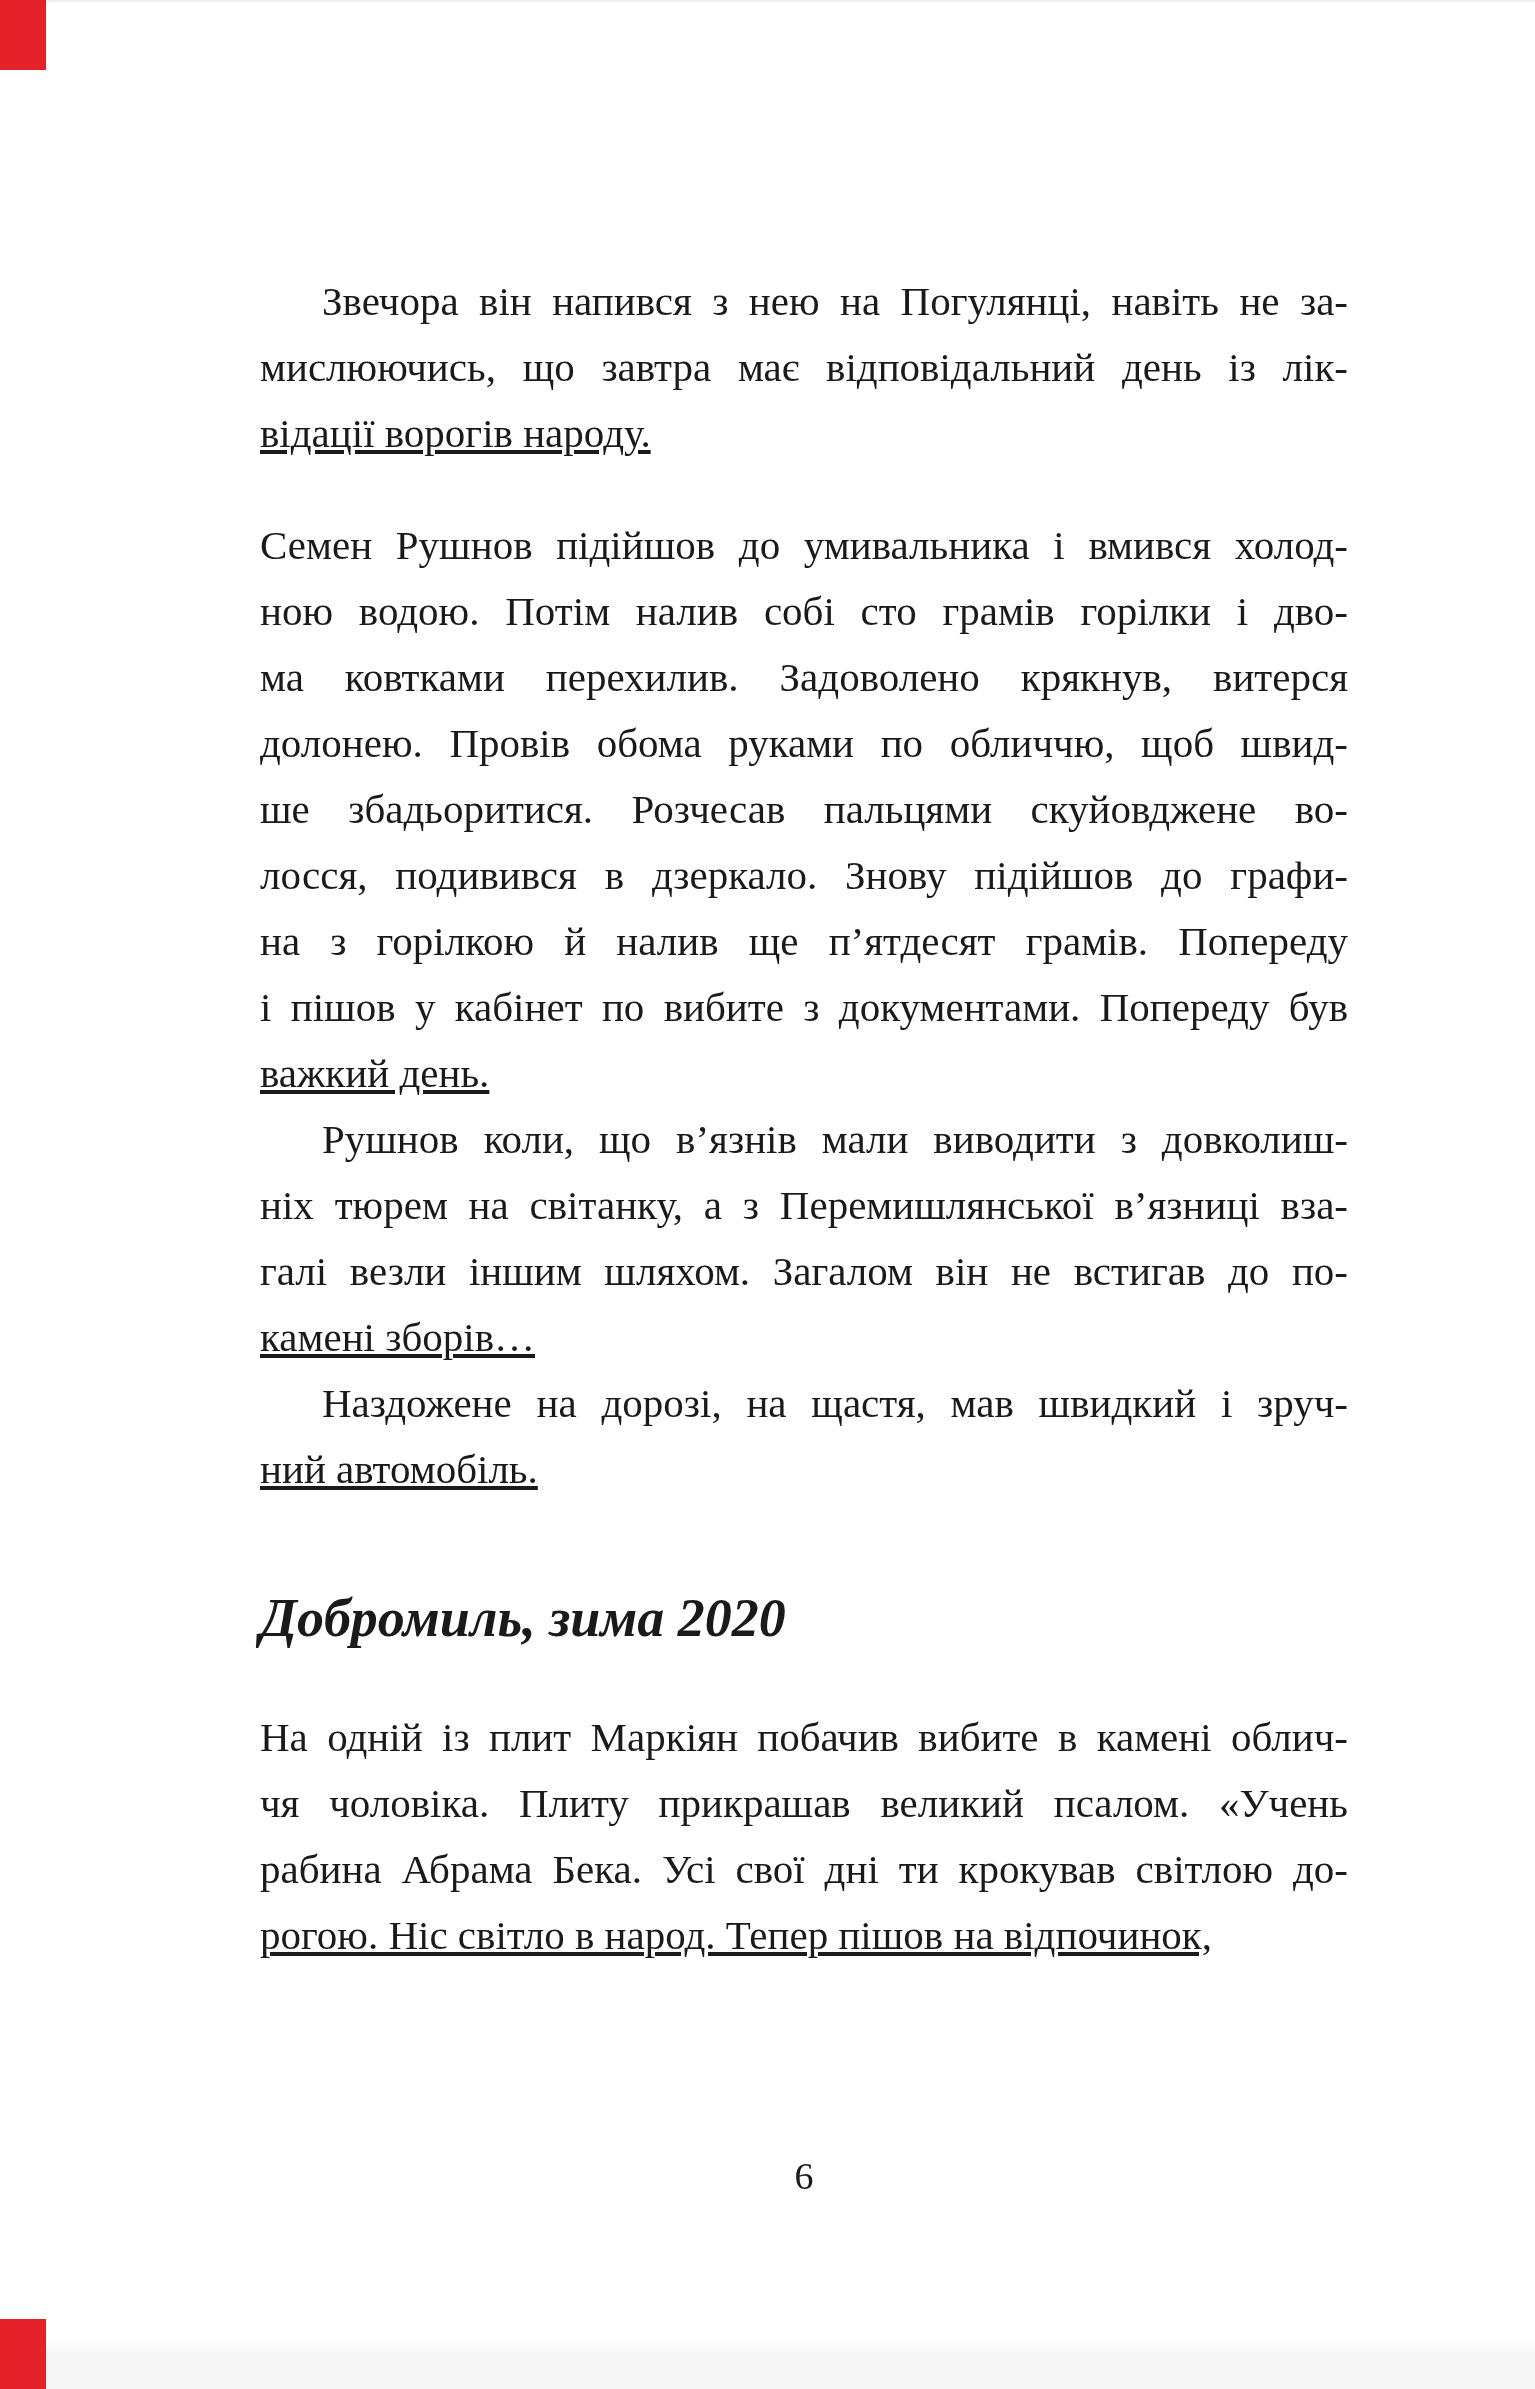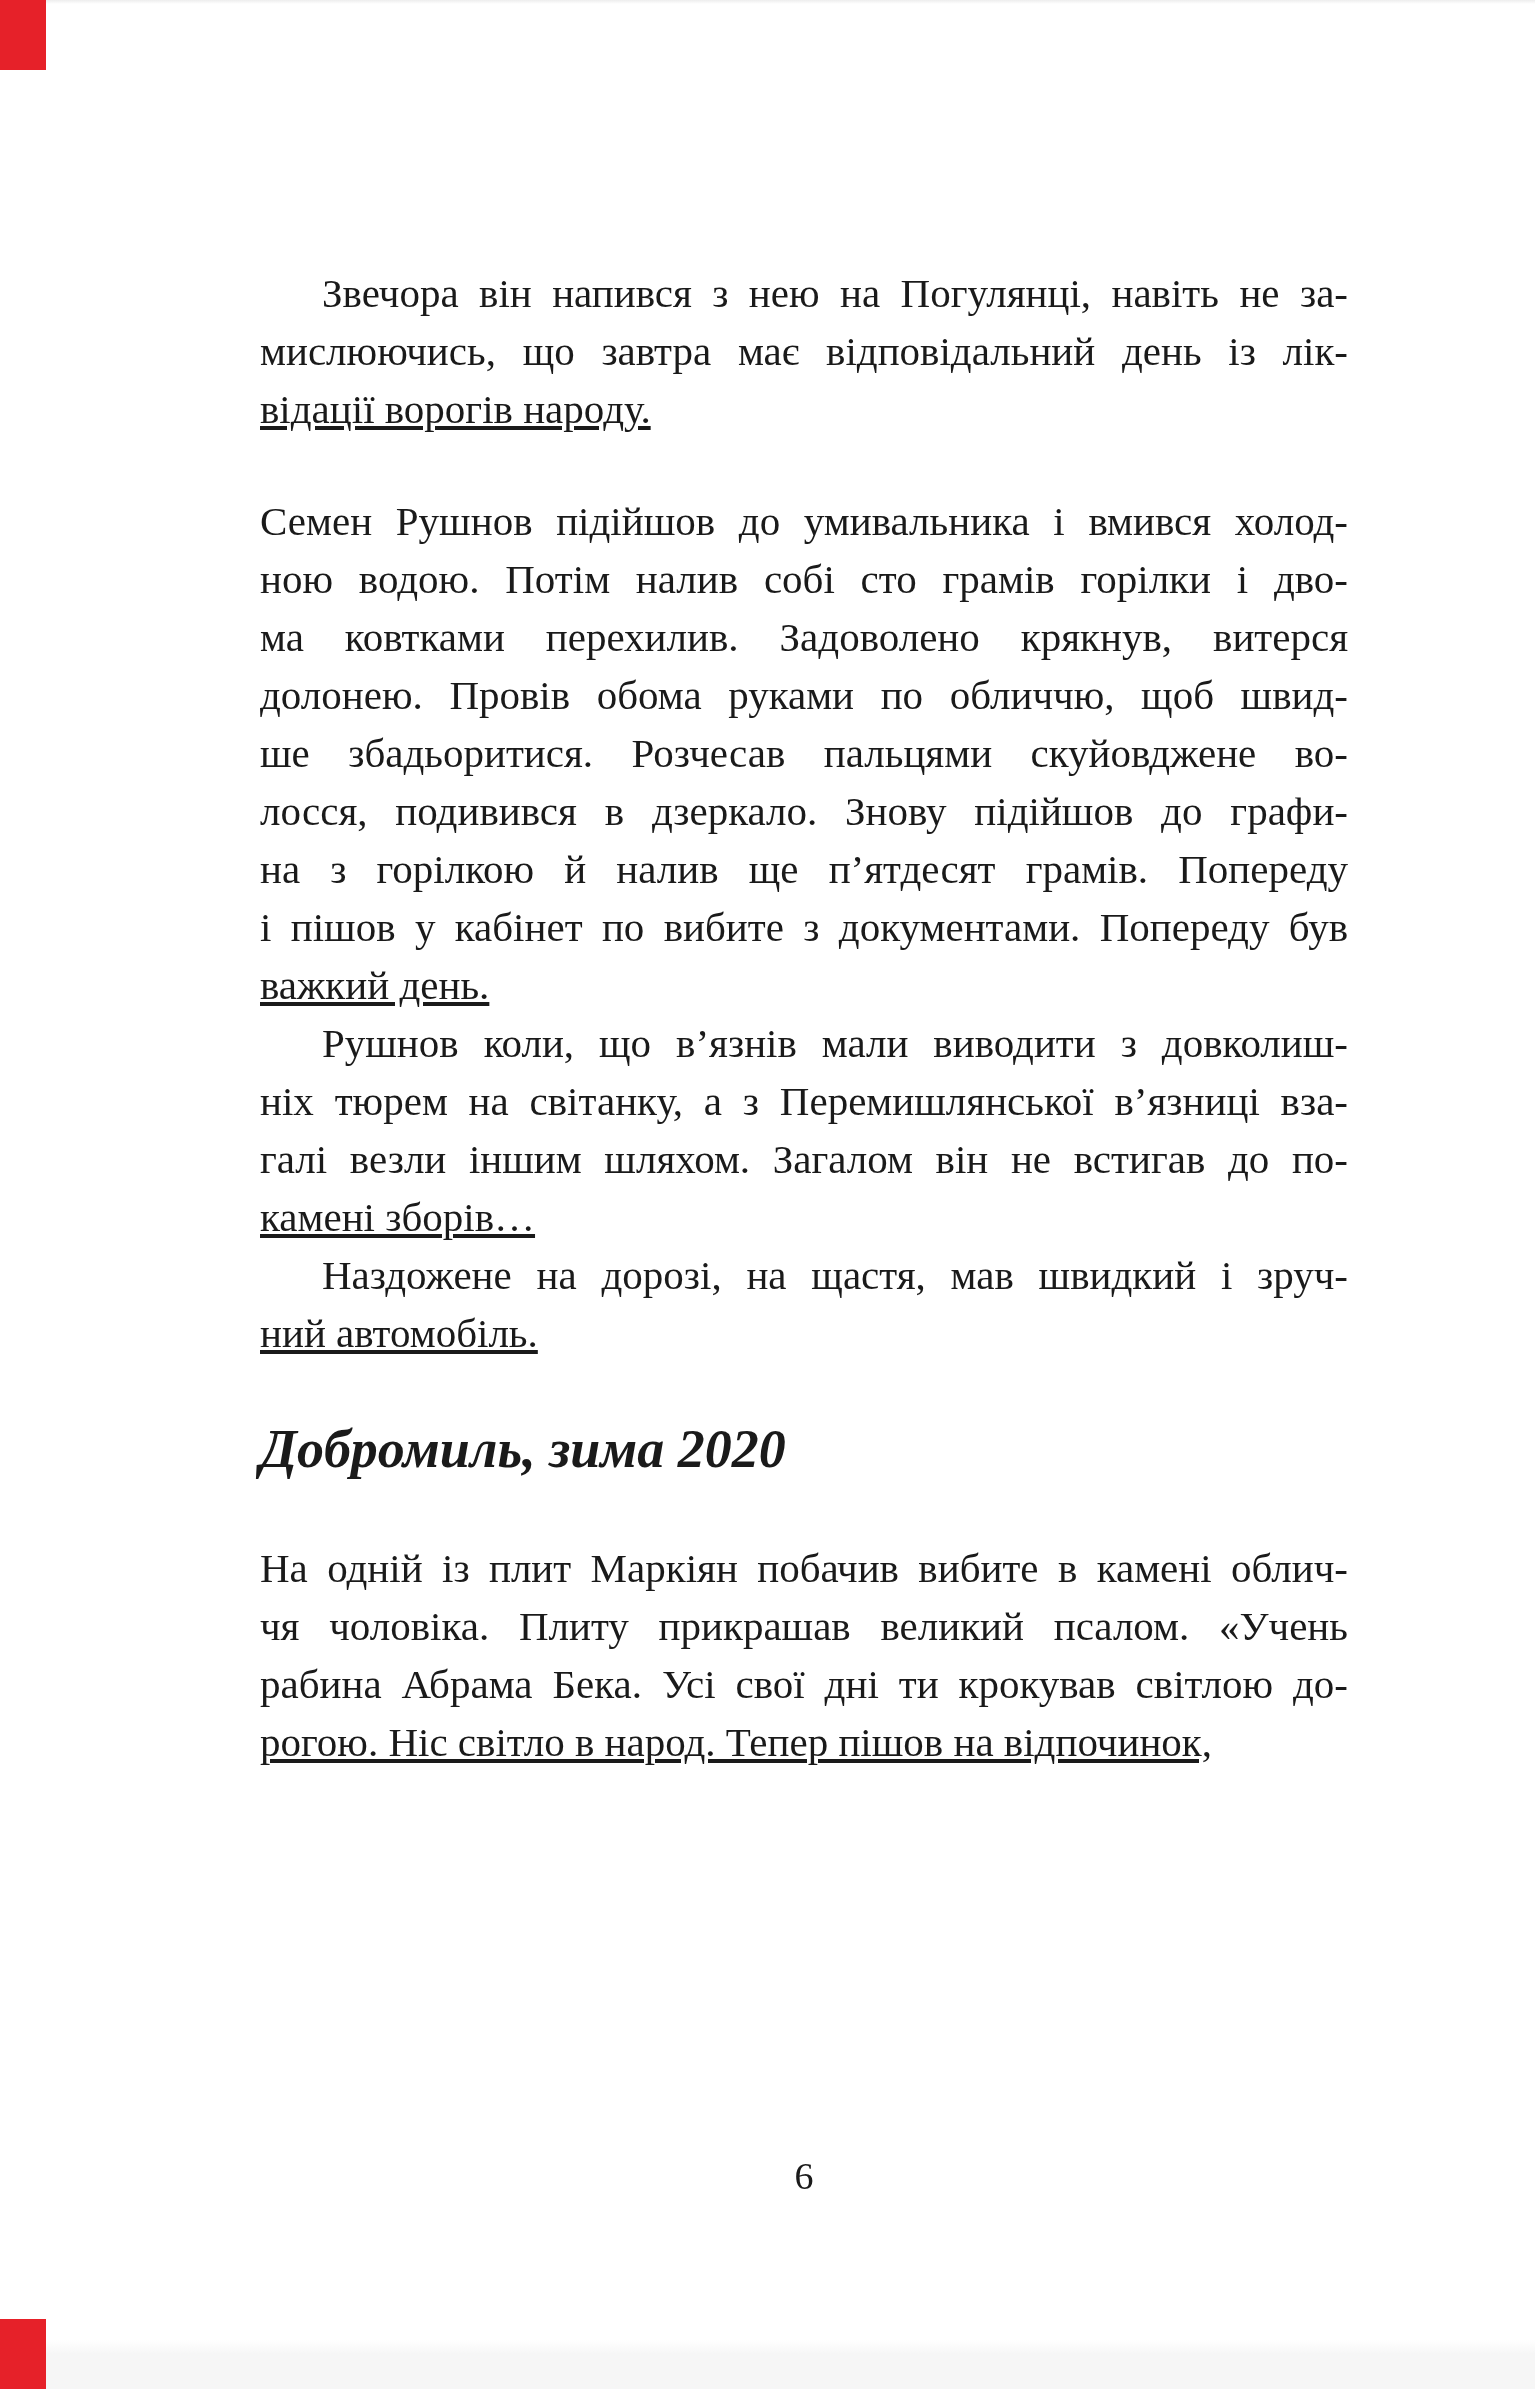--- a/index.html
+++ b/index.html
@@ -47,6 +47,7 @@
     text-align: justify;
     text-align-last: justify;
     overflow: visible;
+    margin-top: 8px;
   }
   .para .line.last {
     text-align: left;

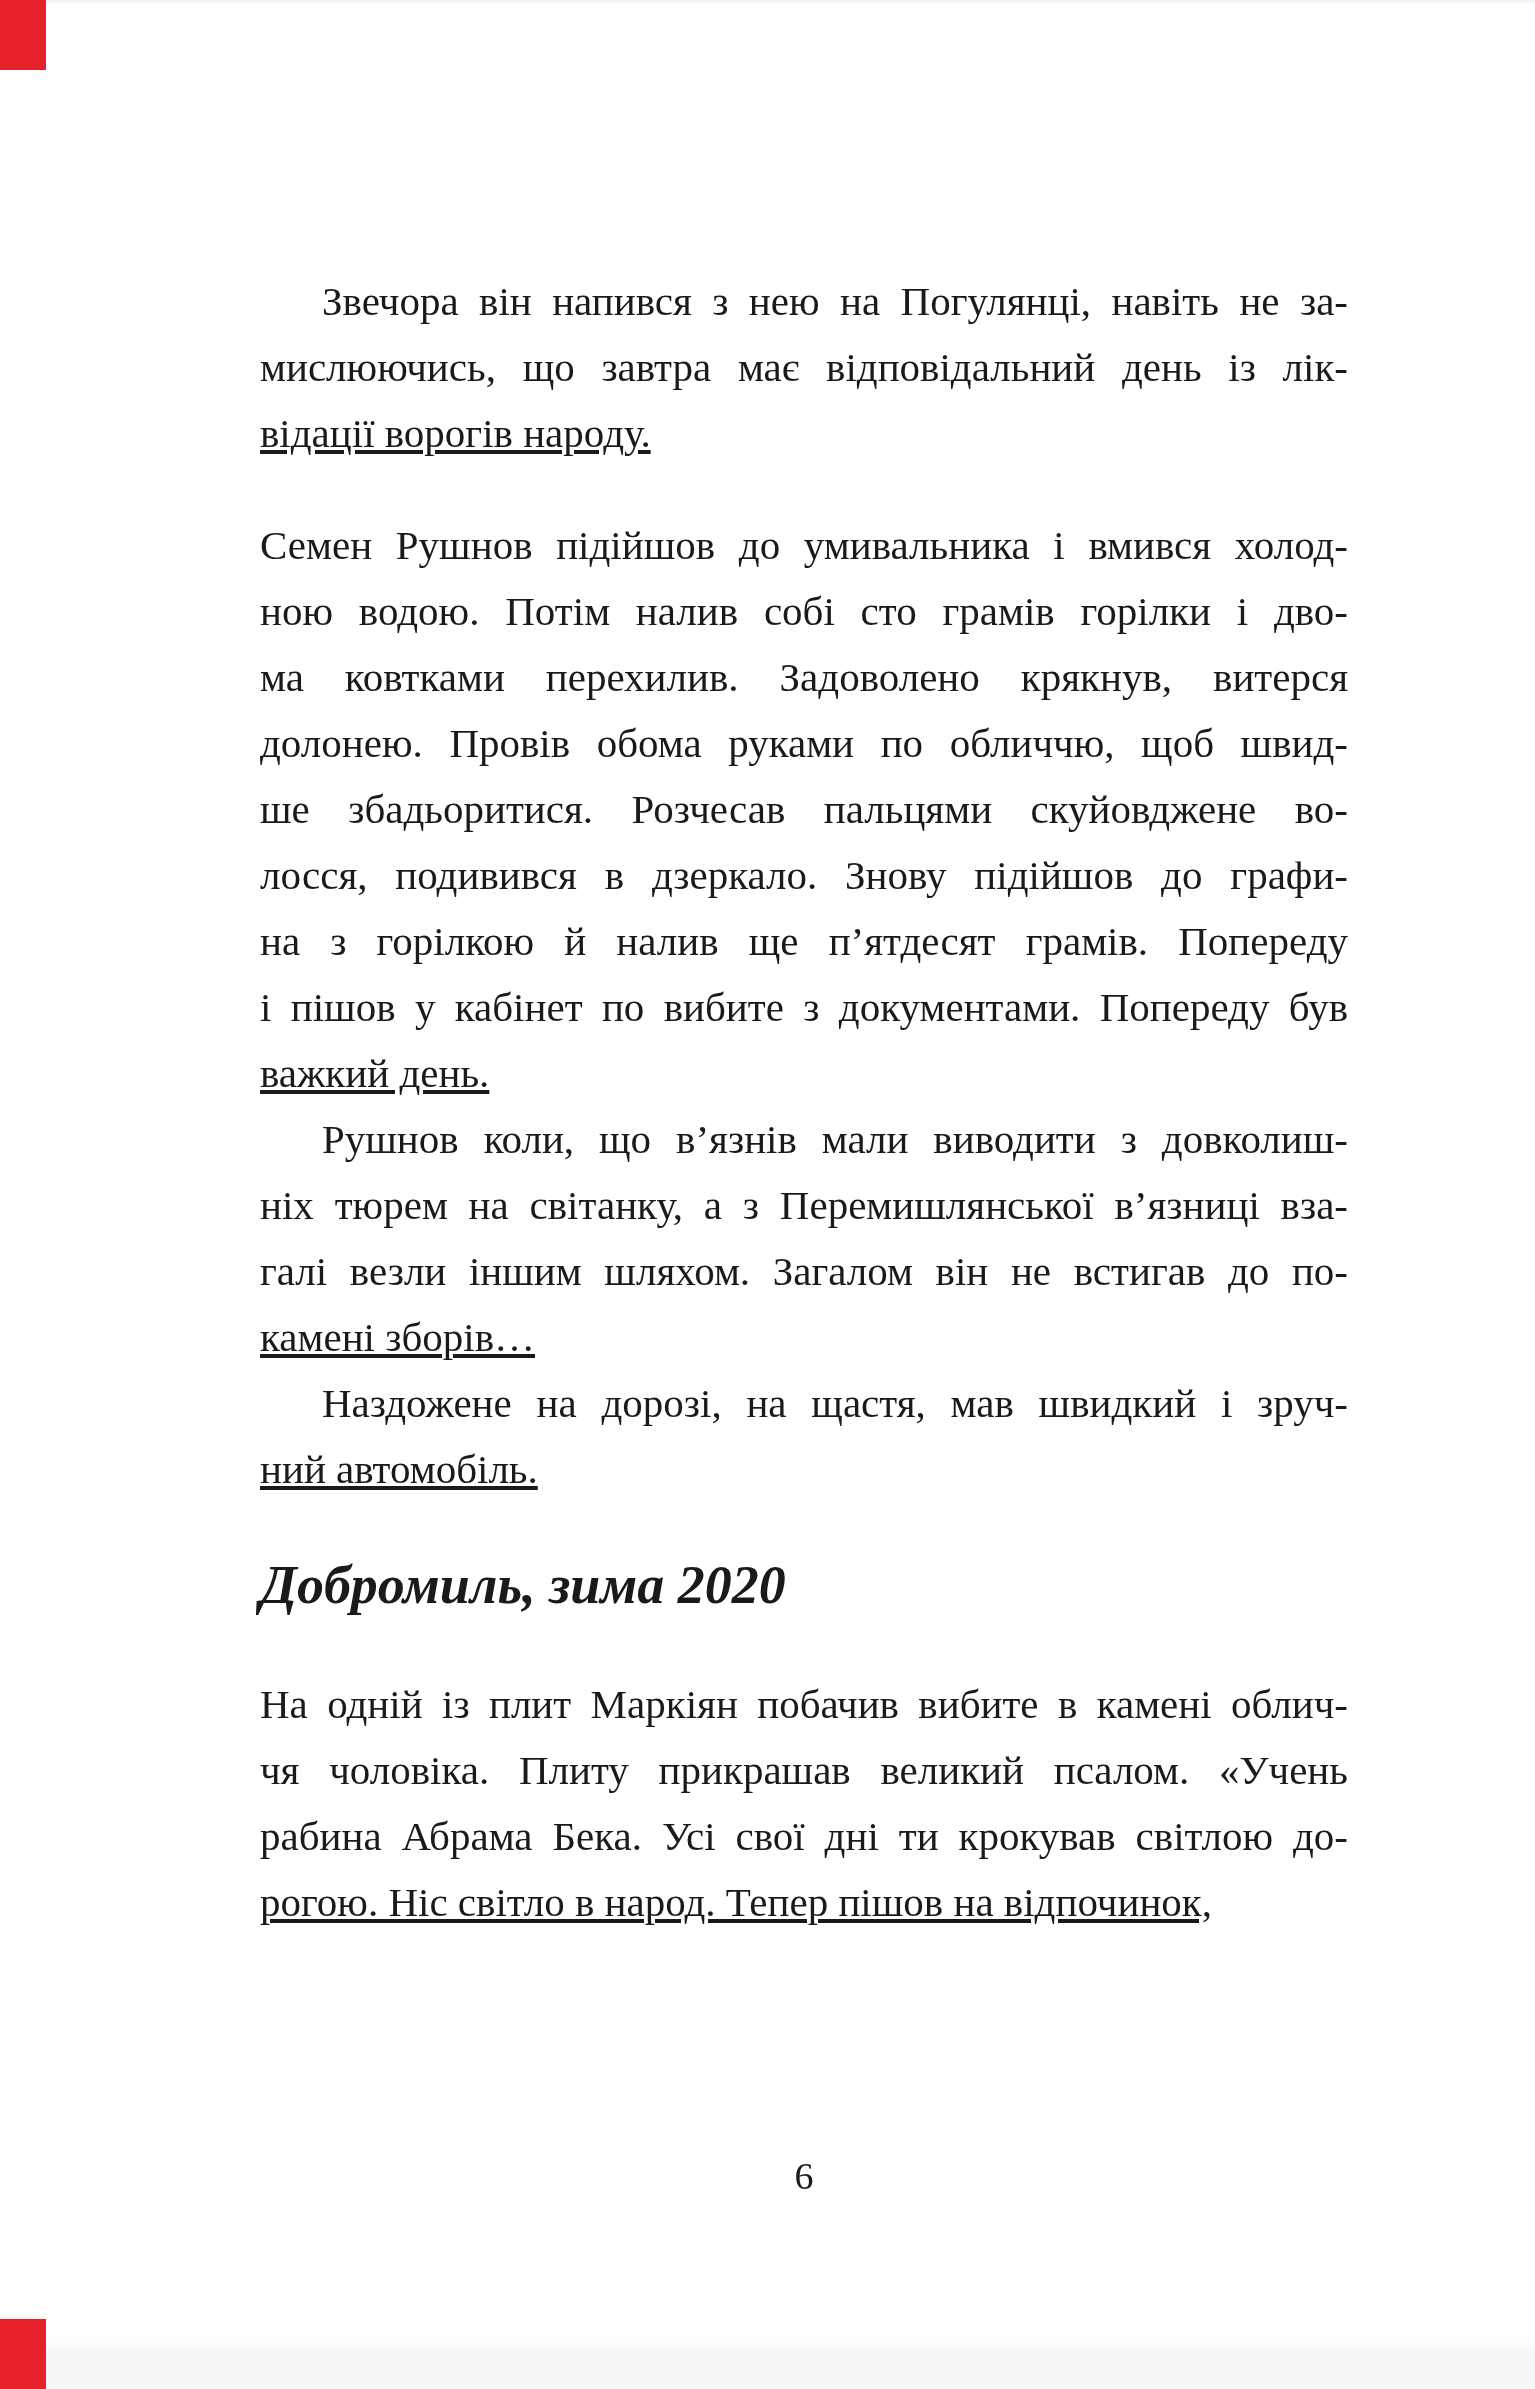--- a/index.html
+++ b/index.html
@@ -57,7 +57,7 @@
   .para.indent .line:first-child { text-indent: 62px; }
   .para.scene-break { margin-top: 54px; }
   .section-heading {
-    margin-top: 55px;
+    margin-top: 88px;
     margin-bottom: 58px;
     font-style: italic;
     font-weight: 700;

